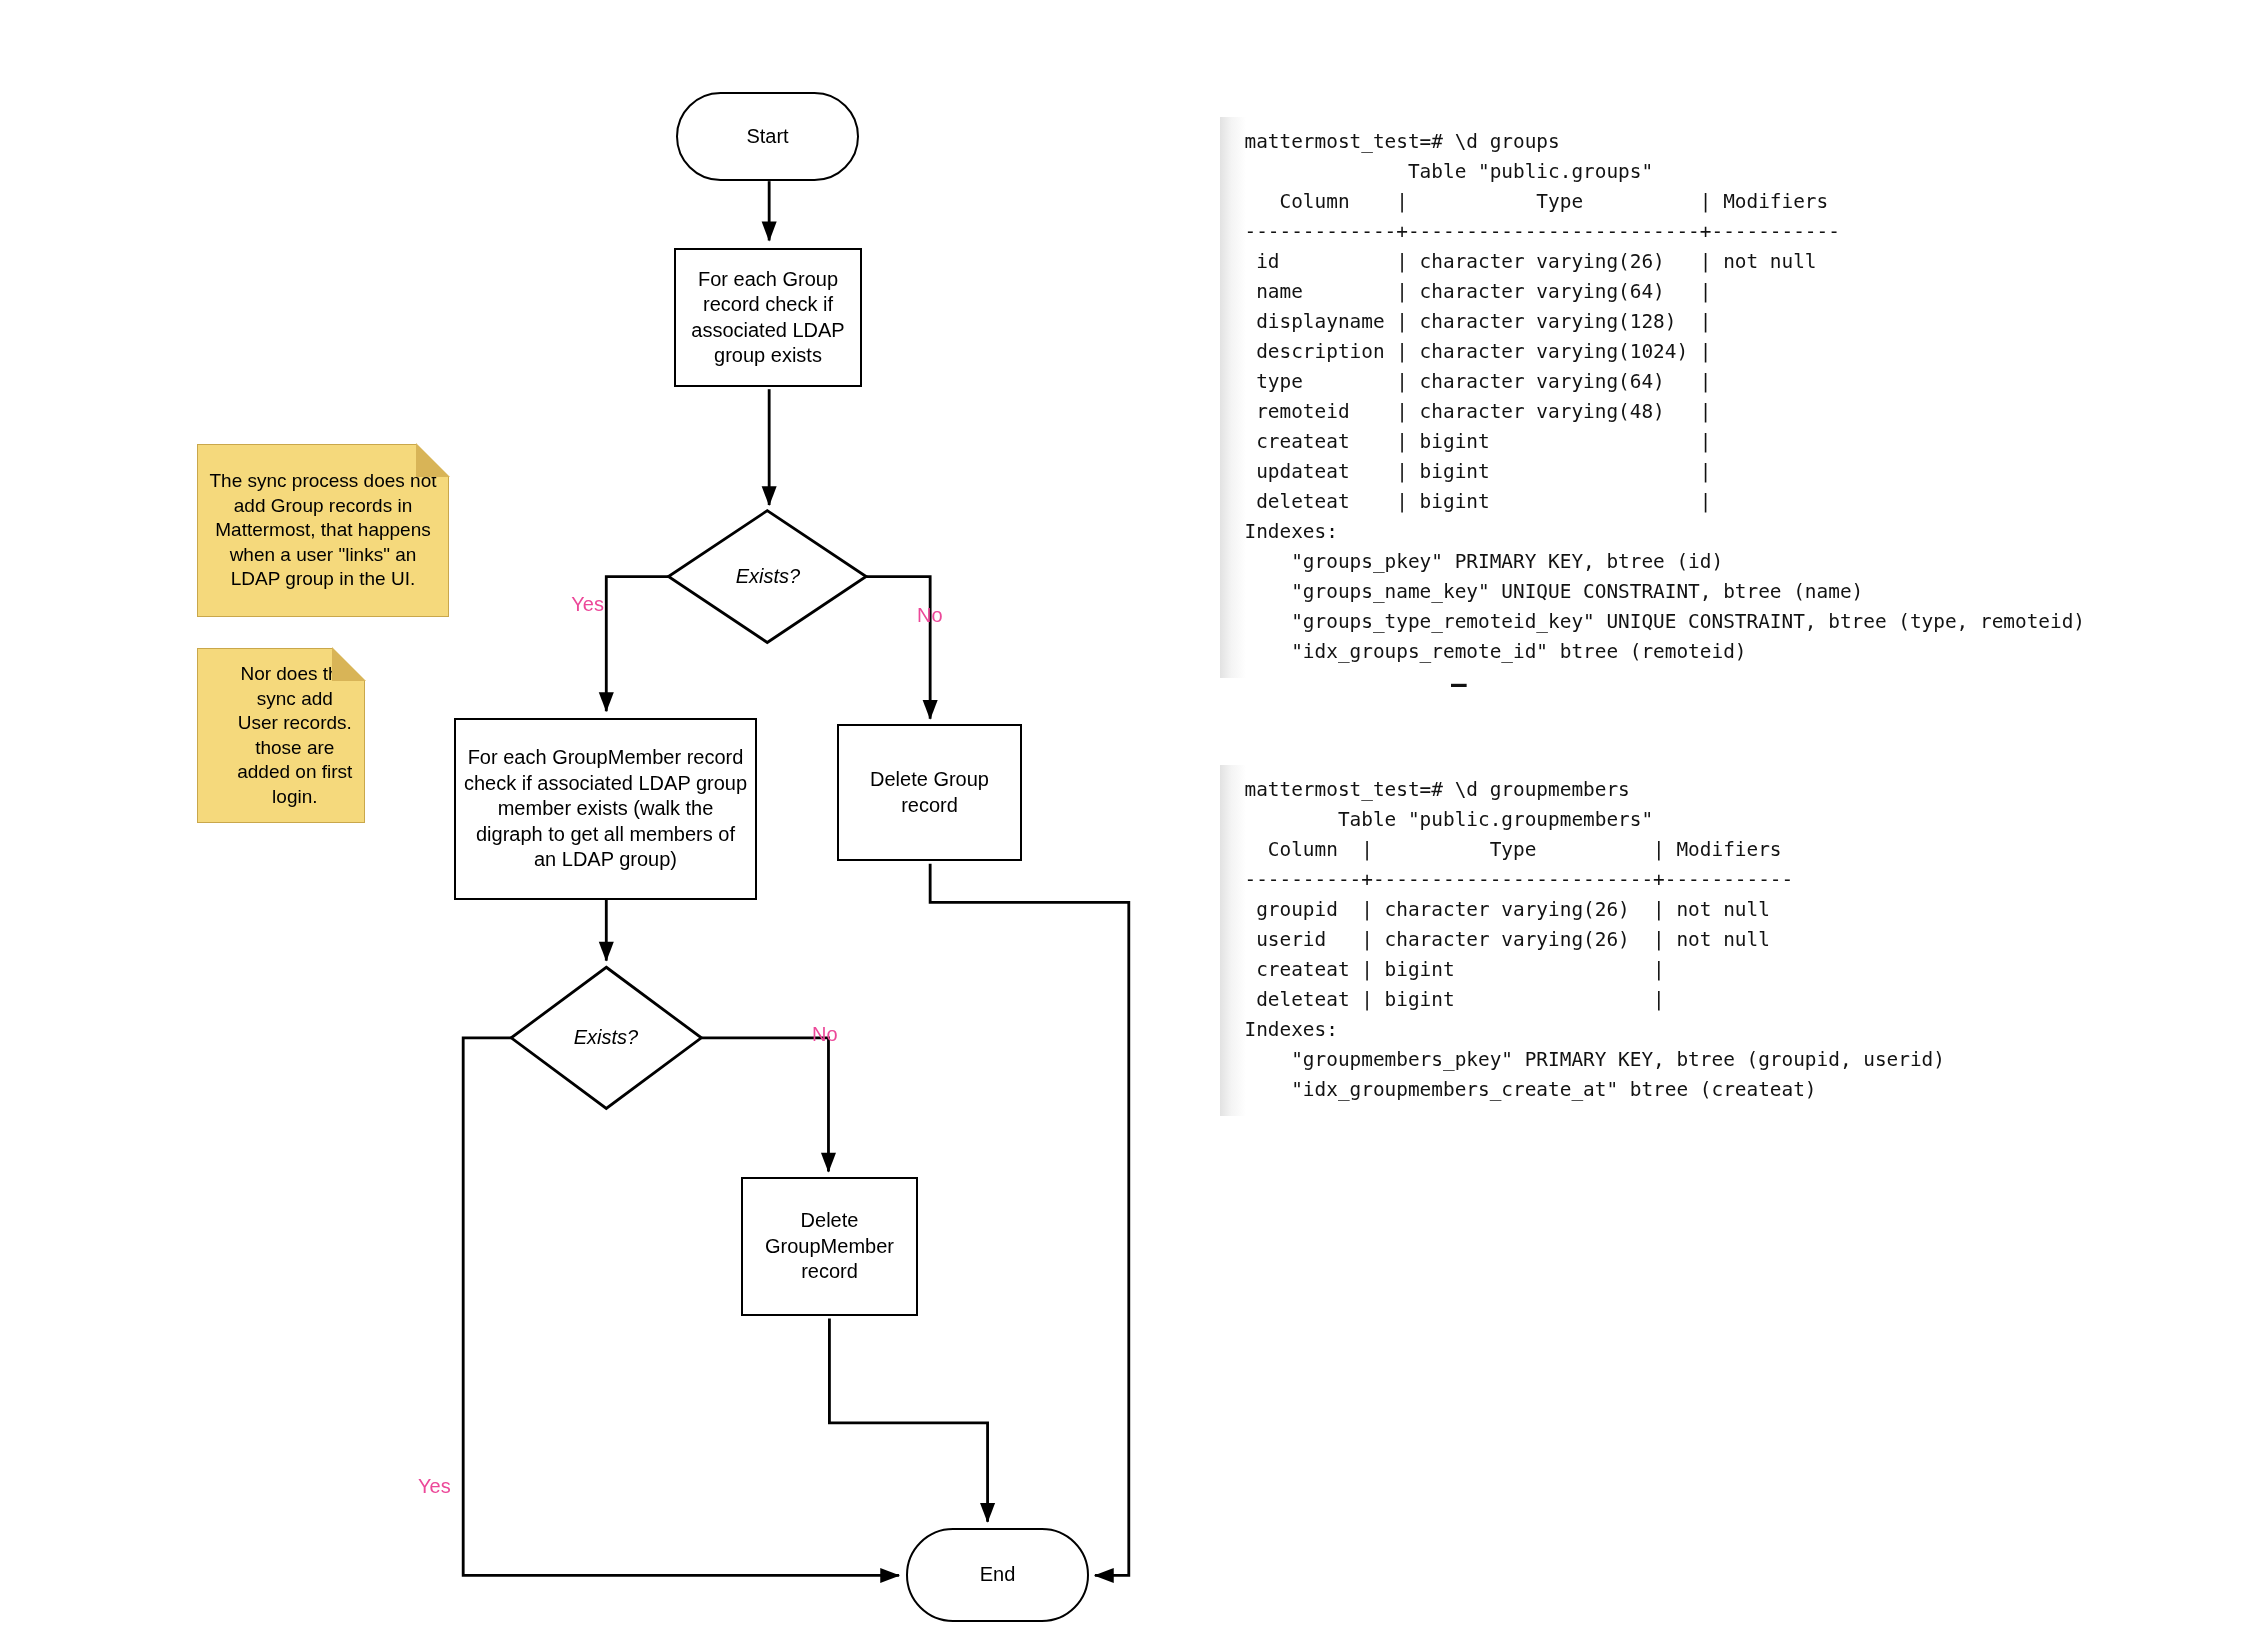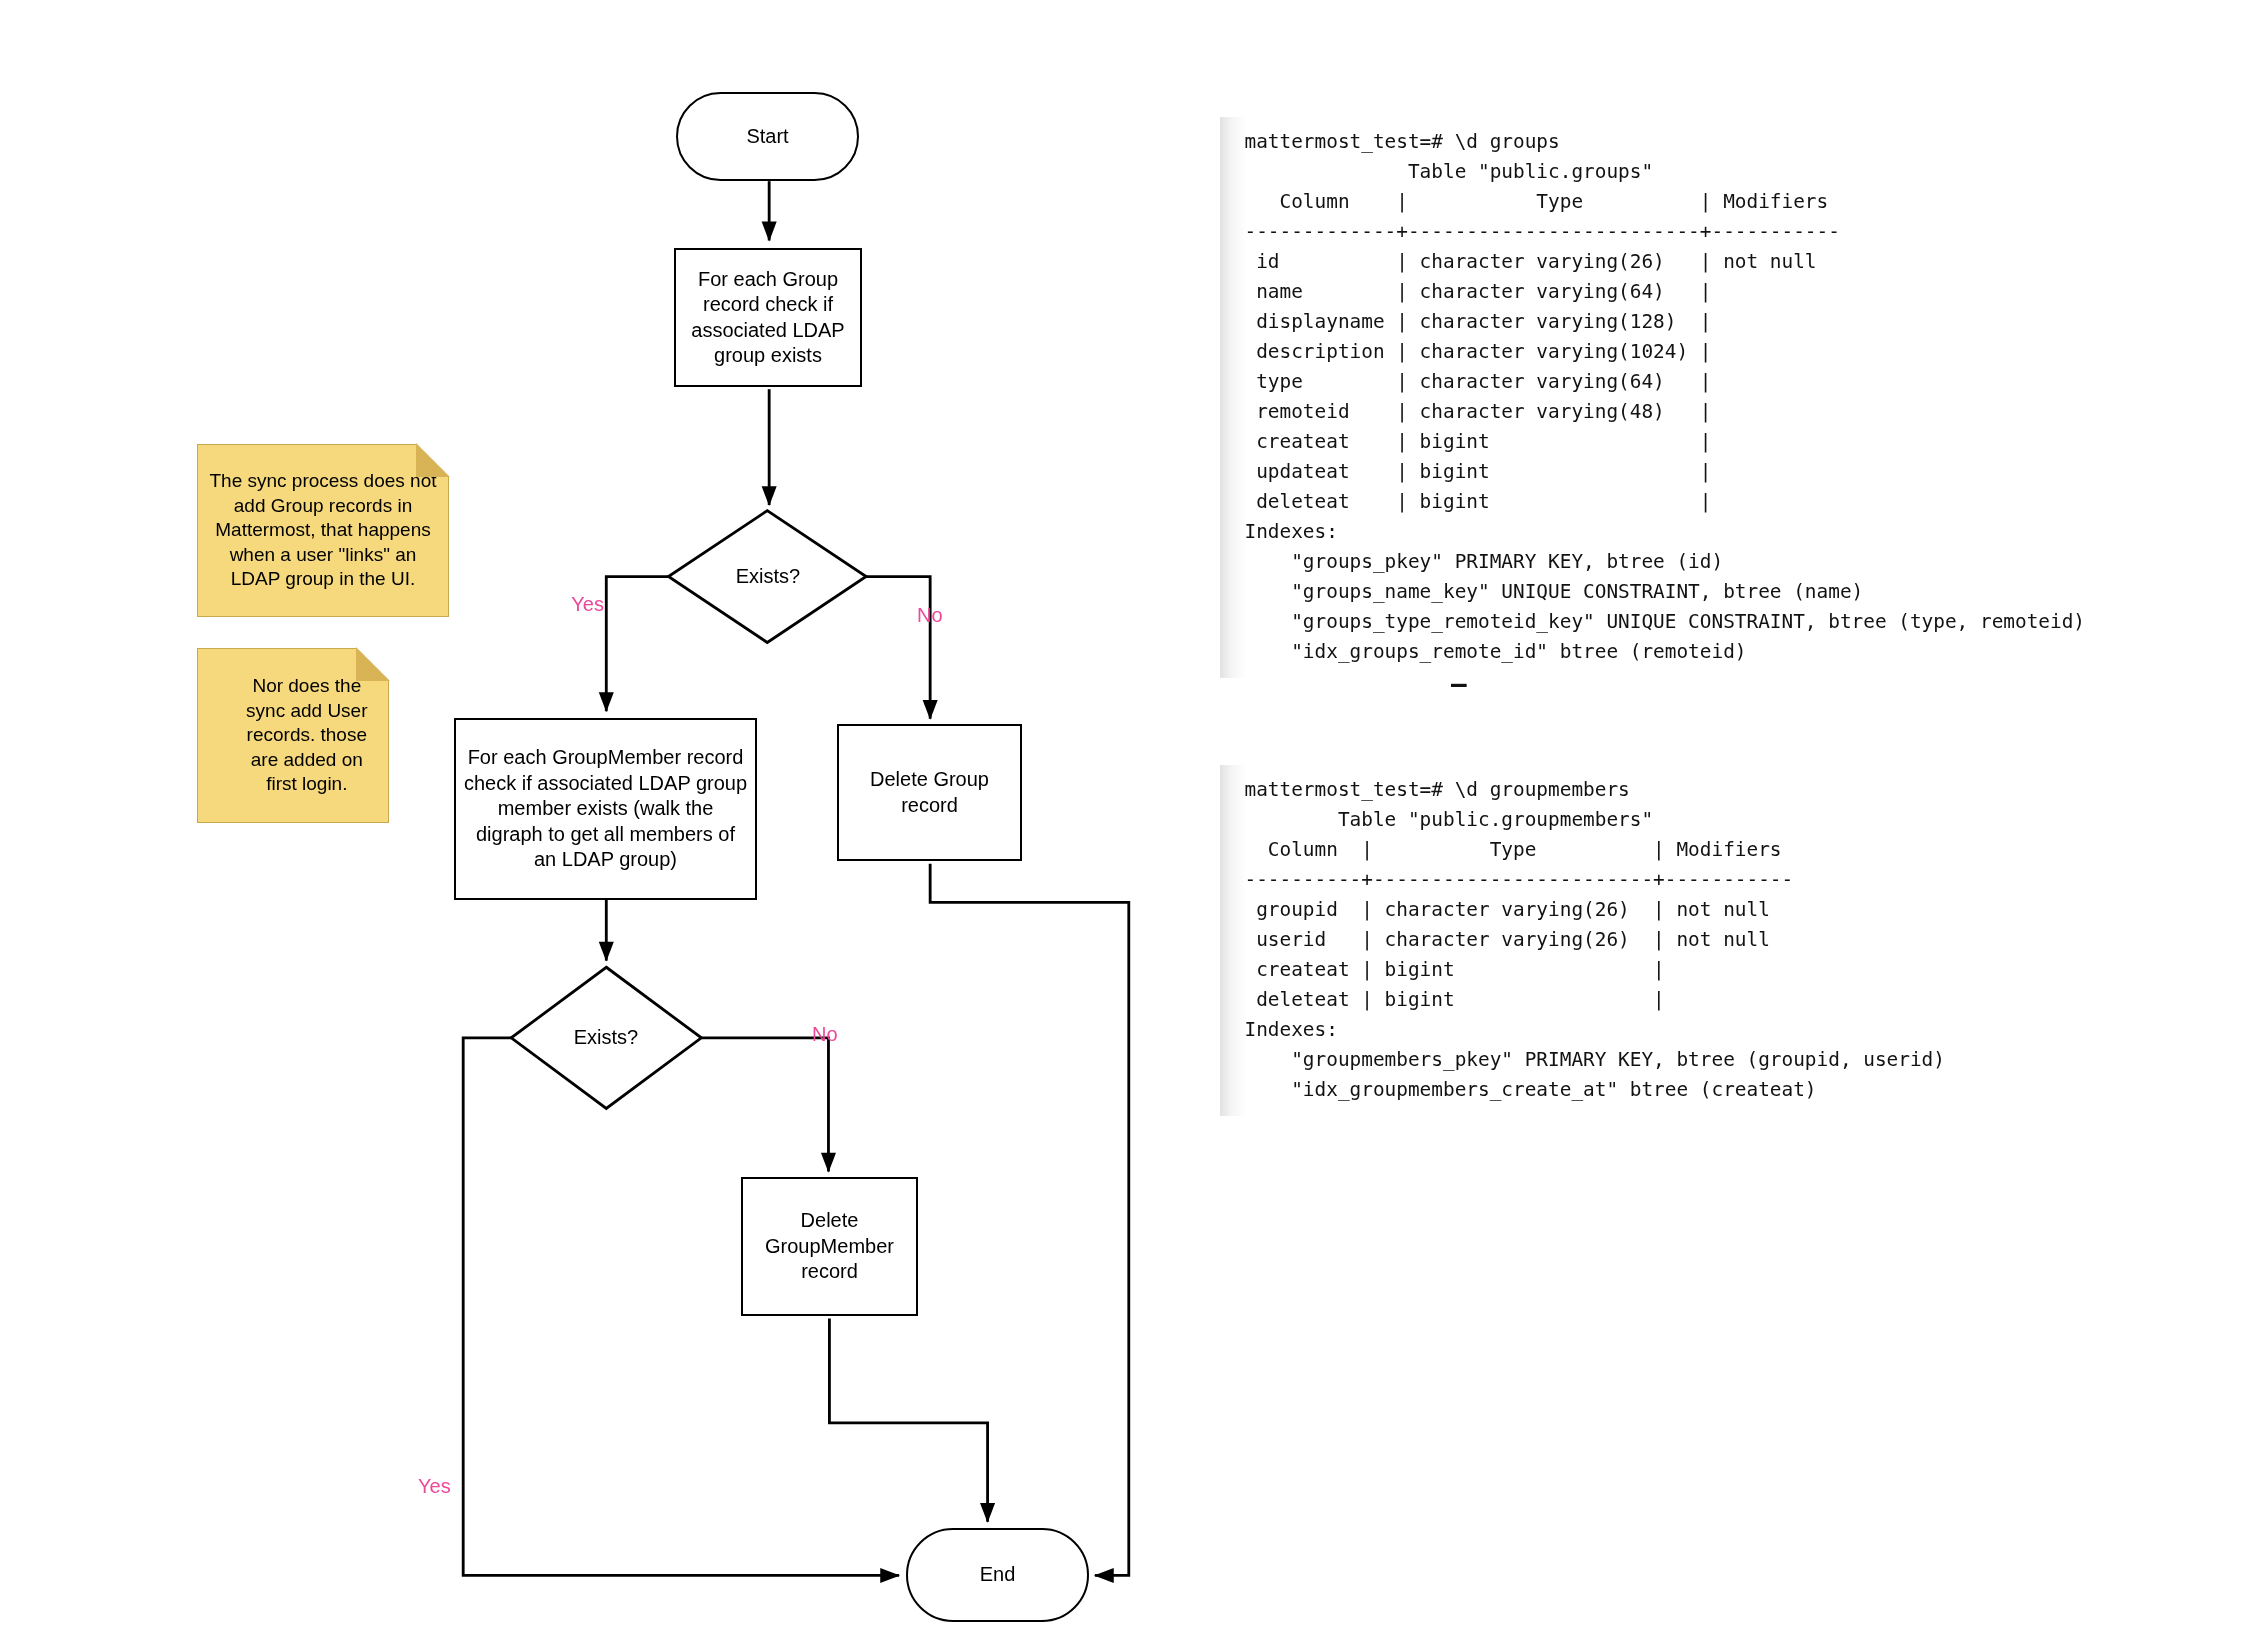--- a/index.html
+++ b/index.html
@@ -17,7 +17,7 @@
   .stadium { border-radius:49px; }
   .dlabel {
     position:absolute; display:flex; align-items:center; justify-content:center;
-    text-align:left; font-size:20px; color:#000;
+    text-align:left; font-size:20px; color:#000;font-style:italic;
   }
   .elabel { position:absolute; font-size:20px; line-height:22.6px; color:#ec4899; }
 

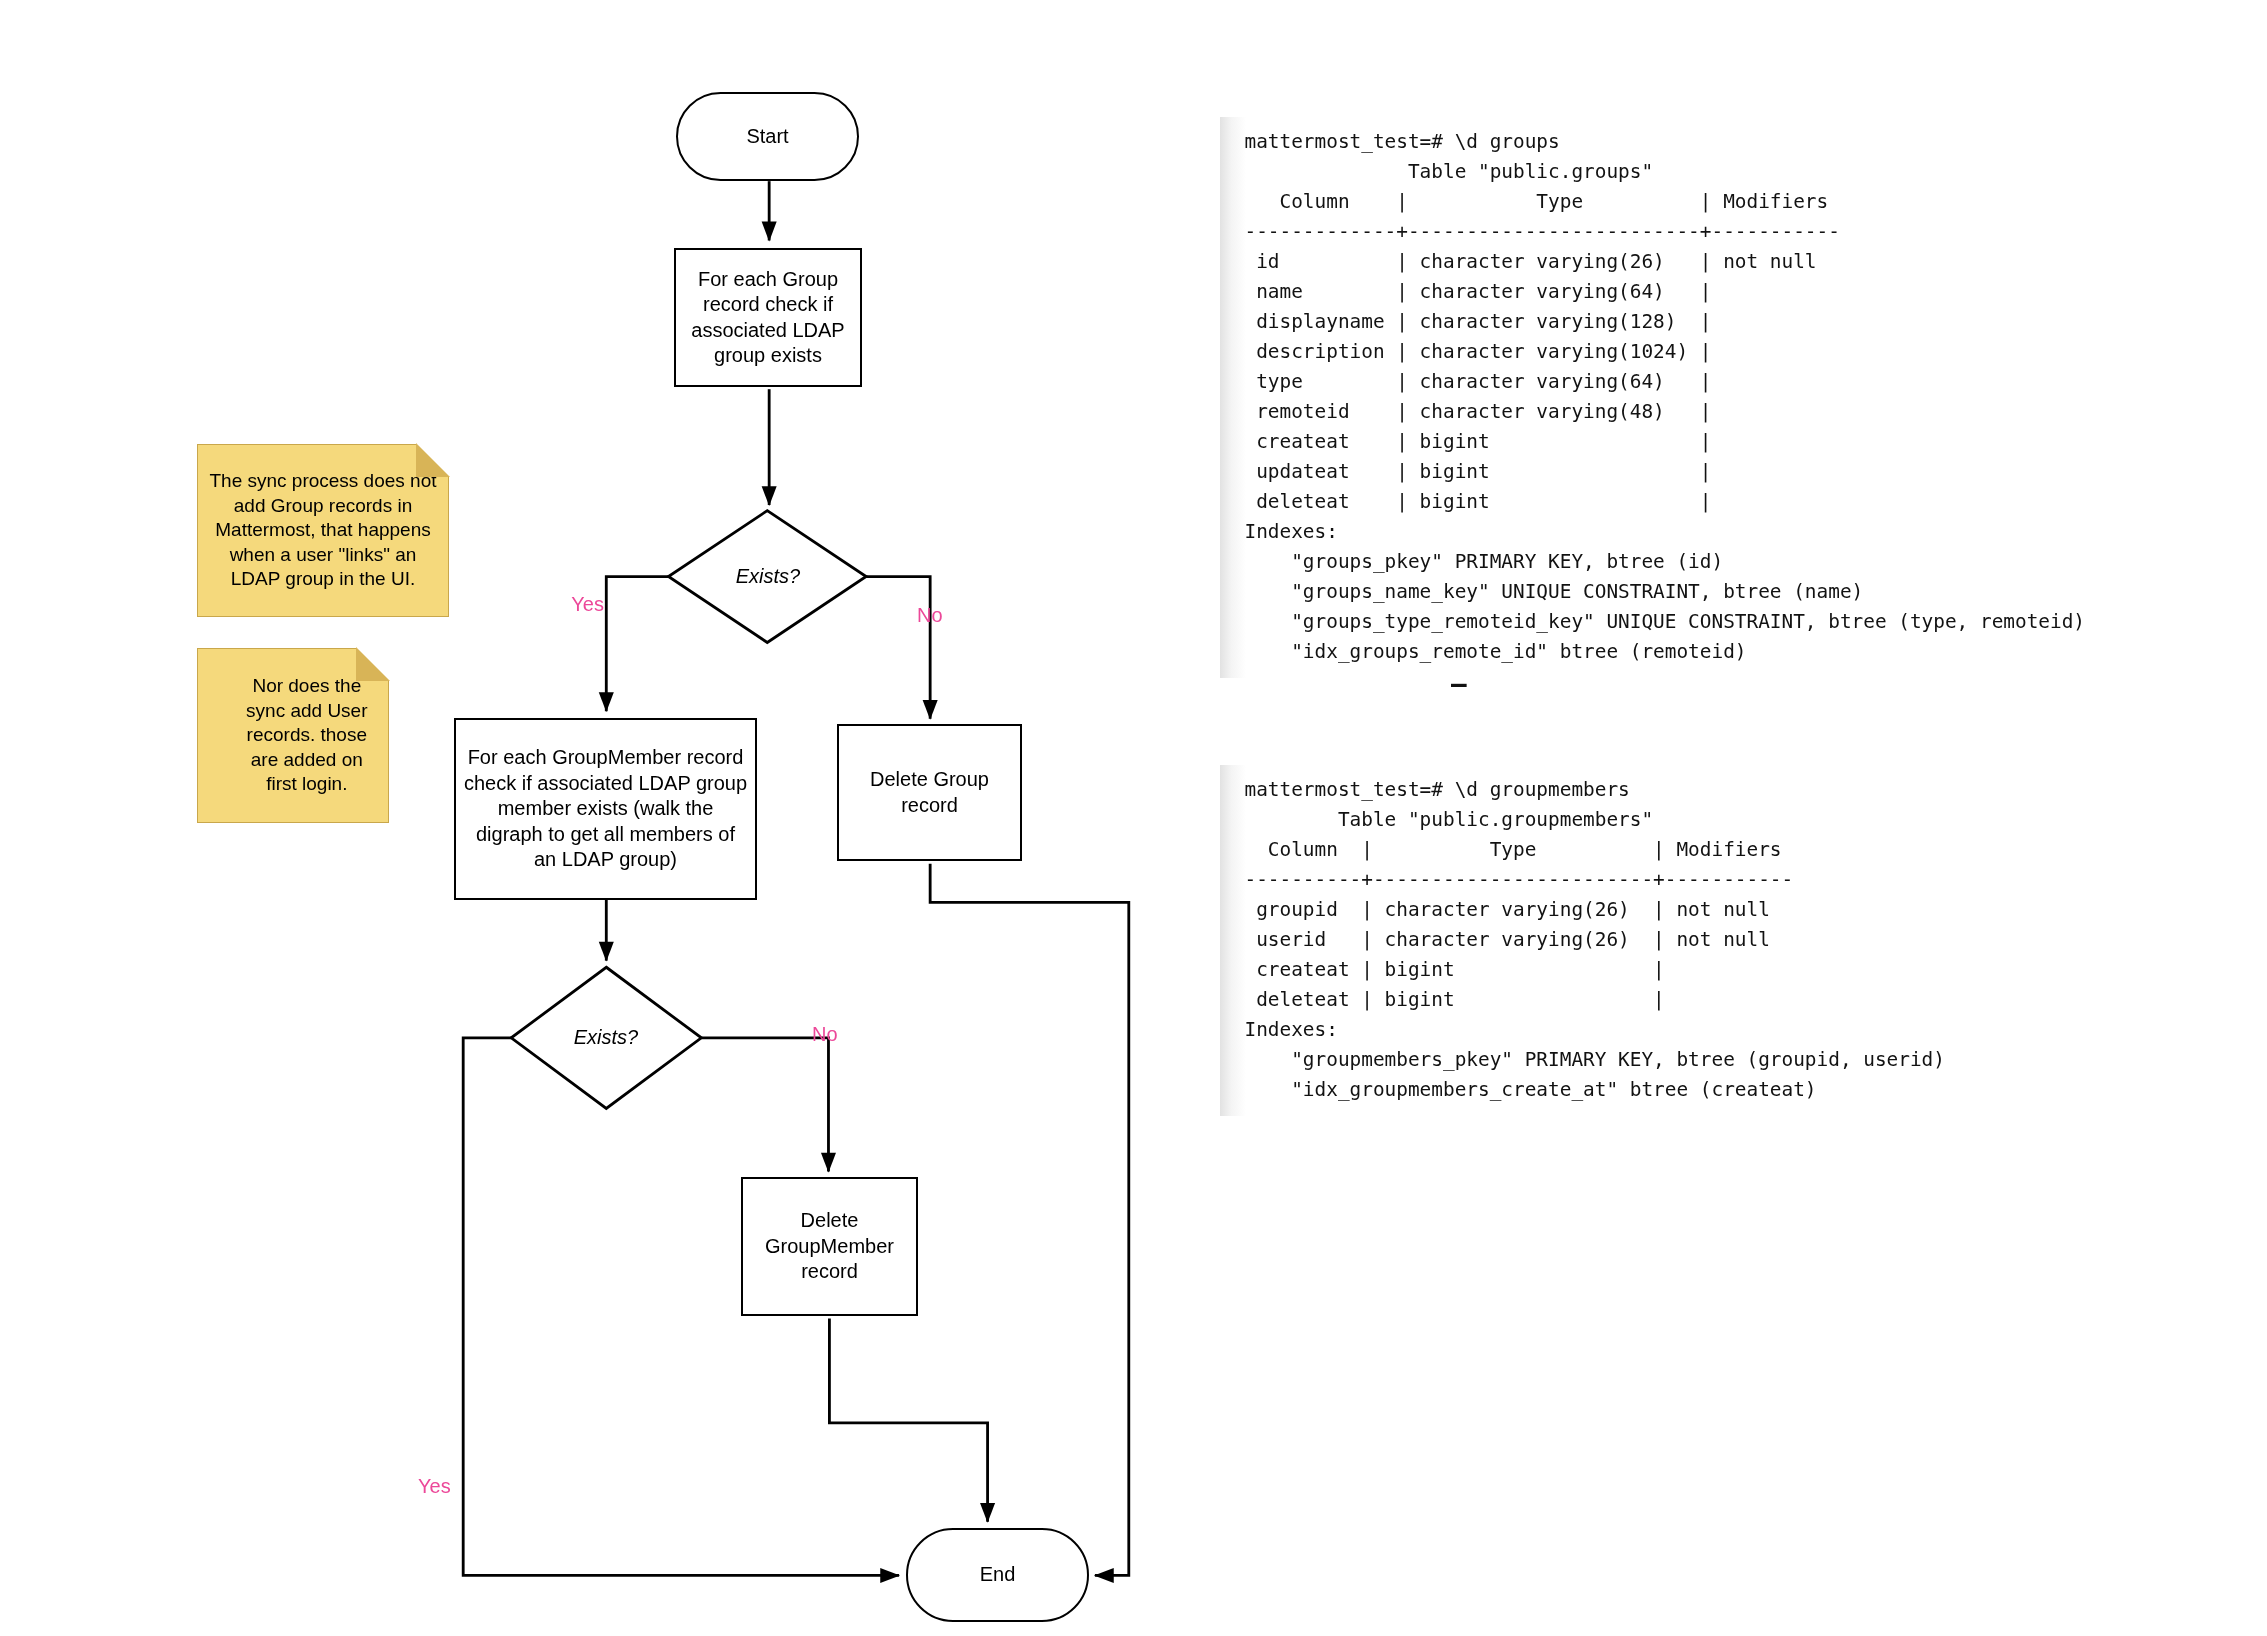--- a/index.html
+++ b/index.html
@@ -116,7 +116,7 @@
   <div class="note" style="left:197px; top:444px; width:252px; height:173px;">
     <span>The sync process does not add Group records in Mattermost, that happens when a user "links" an LDAP group in the UI.</span>
   </div>
-  <div class="note" style="left:197px; top:648px; width:192px; height:175px;padding-left:37px;">
+  <div class="note" style="left:197px; top:648px; width:168px; height:175px;padding-left:37px;">
     <span>Nor does the sync add User records. those are added on first login.</span>
   </div>
 

